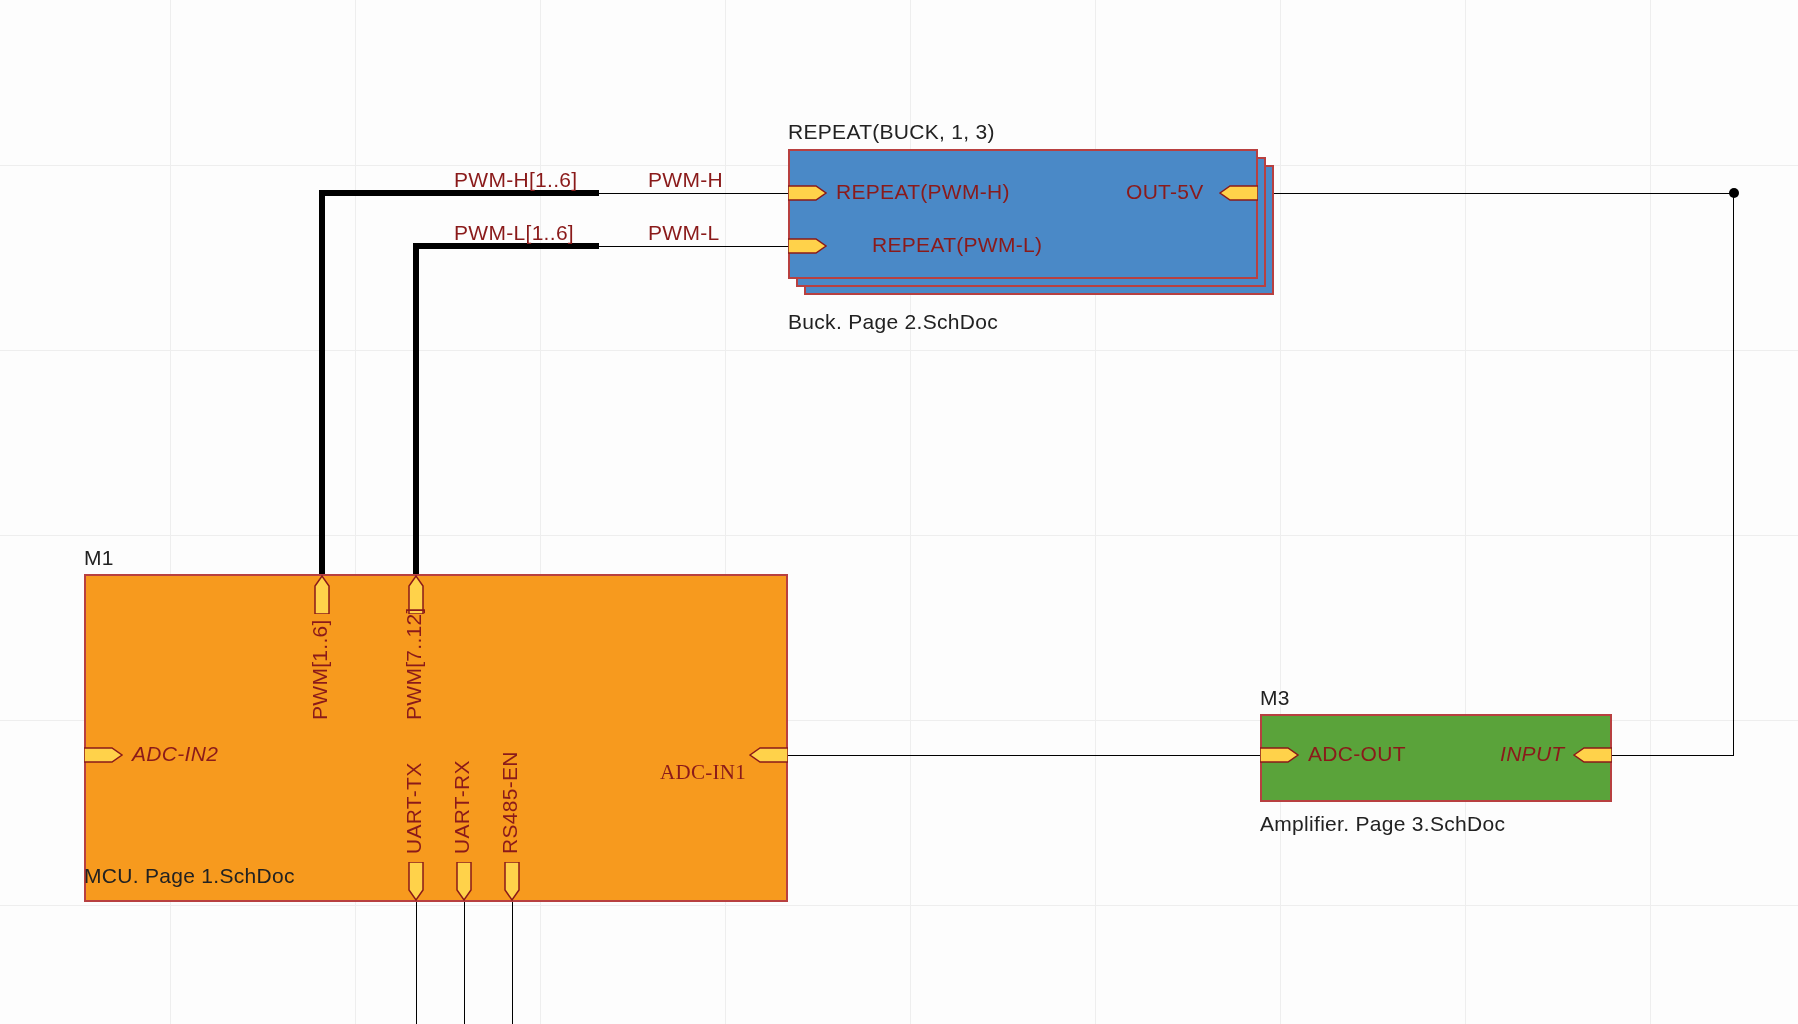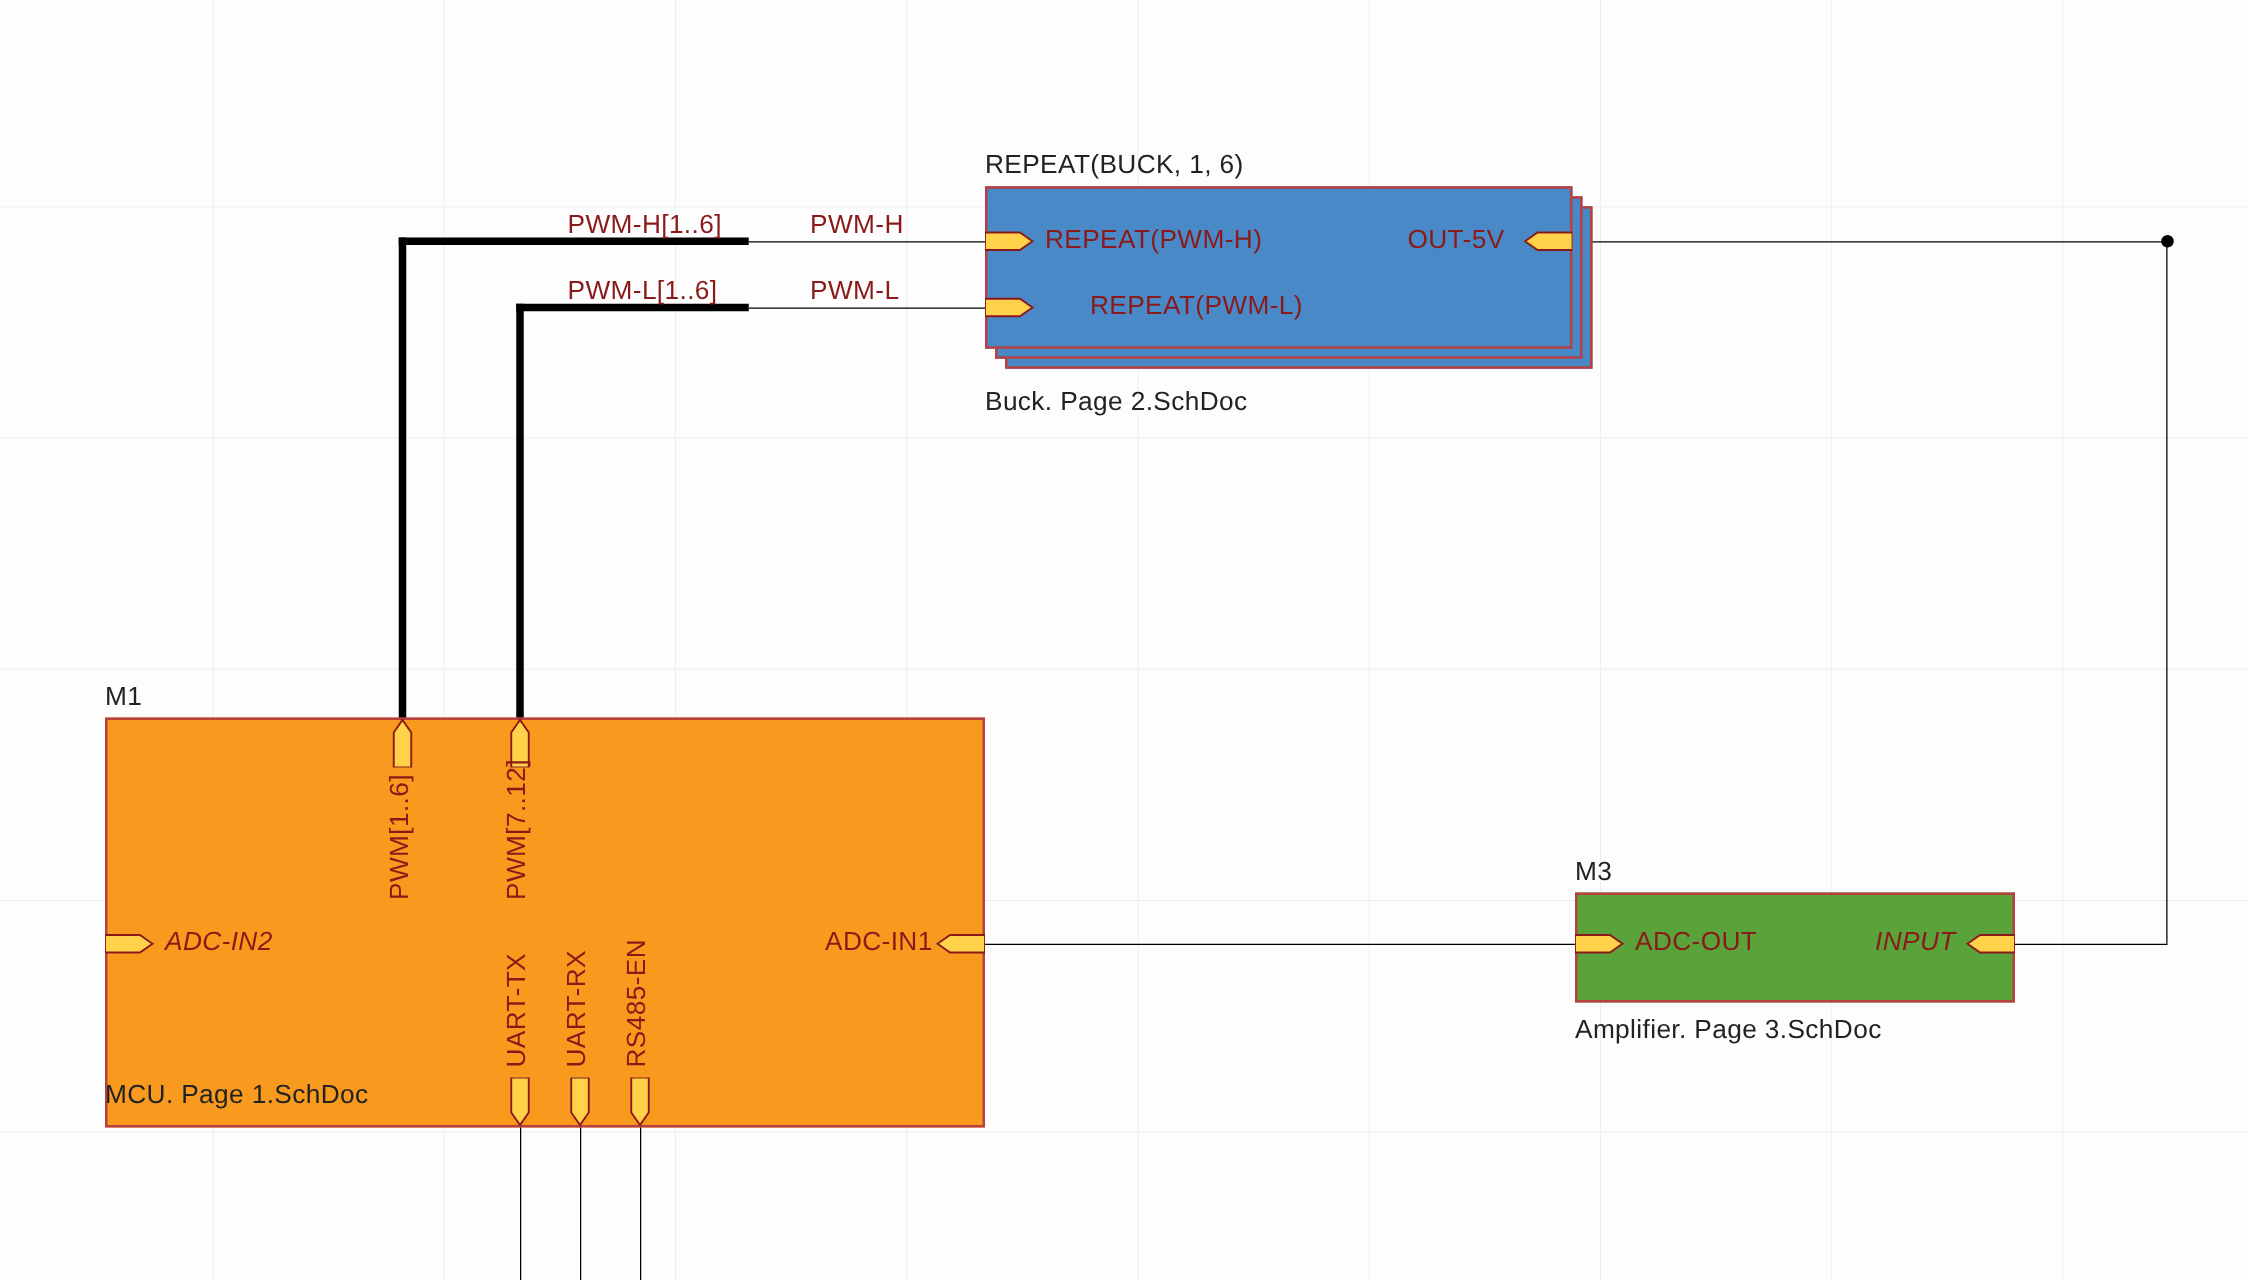--- a/index.html
+++ b/index.html
@@ -87,7 +87,7 @@
   <div class="stack-shadow" style="left:796px; top:157px; width:470px; height:130px;"></div>
   <div class="sheet" style="left:788px; top:149px; width:470px; height:130px; background:#4a89c7;"></div>
 
-  <div class="sheet-label" style="left:788px; top:120px;">REPEAT(BUCK, 1, 6)</div>
+  <div class="sheet-label" style="left:788px; top:120px;">REPEAT(BUCK, 1, 3)</div>
   <div class="sheet-label" style="left:788px; top:310px;">Buck. Page 2.SchDoc</div>
 
   <div class="port" style="left:788px; top:183px;">

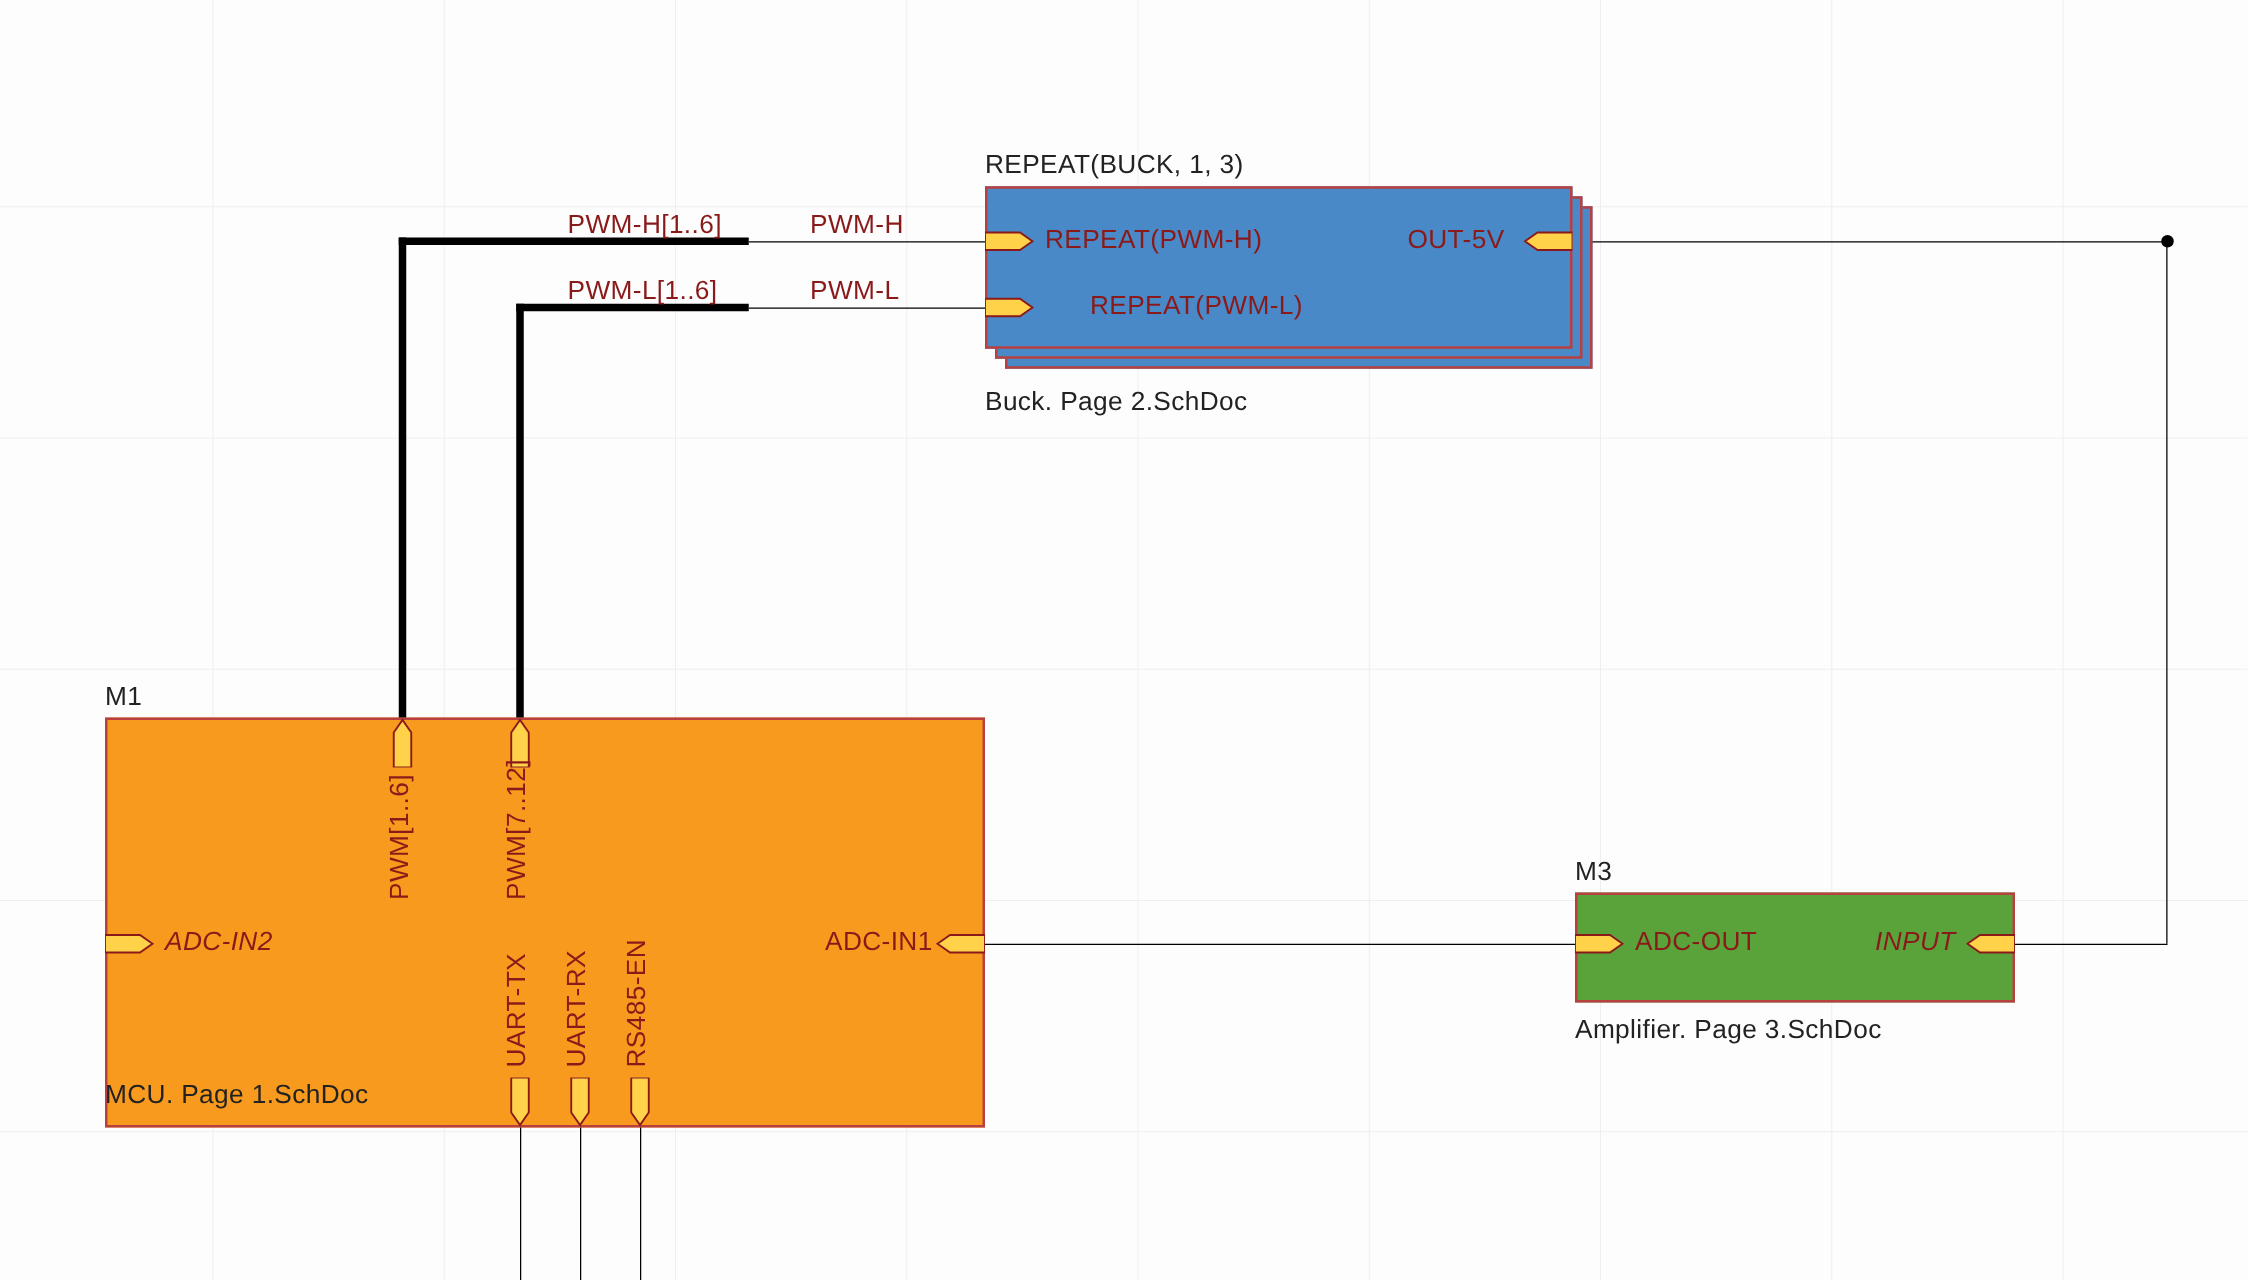--- a/index.html
+++ b/index.html
@@ -123,7 +123,7 @@
   </div>
   <div class="port-label" style="left:132px; top:742px;font-style:italic;">ADC-IN2</div>
 
-  <div class="port-label" style="left:660px; top:742px;">ADC-IN1</div>
+  <div class="port-label" style="left:660px; top:760px;font-family:Liberation Serif, serif;">ADC-IN1</div>
   <div class="port" style="left:748px; top:745px;">
     <svg width="40" height="20">
         <polygon points="2,10 12,3 40,3 40,17 12,17" fill="#ffd24a" stroke="#8a1a1a" stroke-width="1.5"></polygon>

